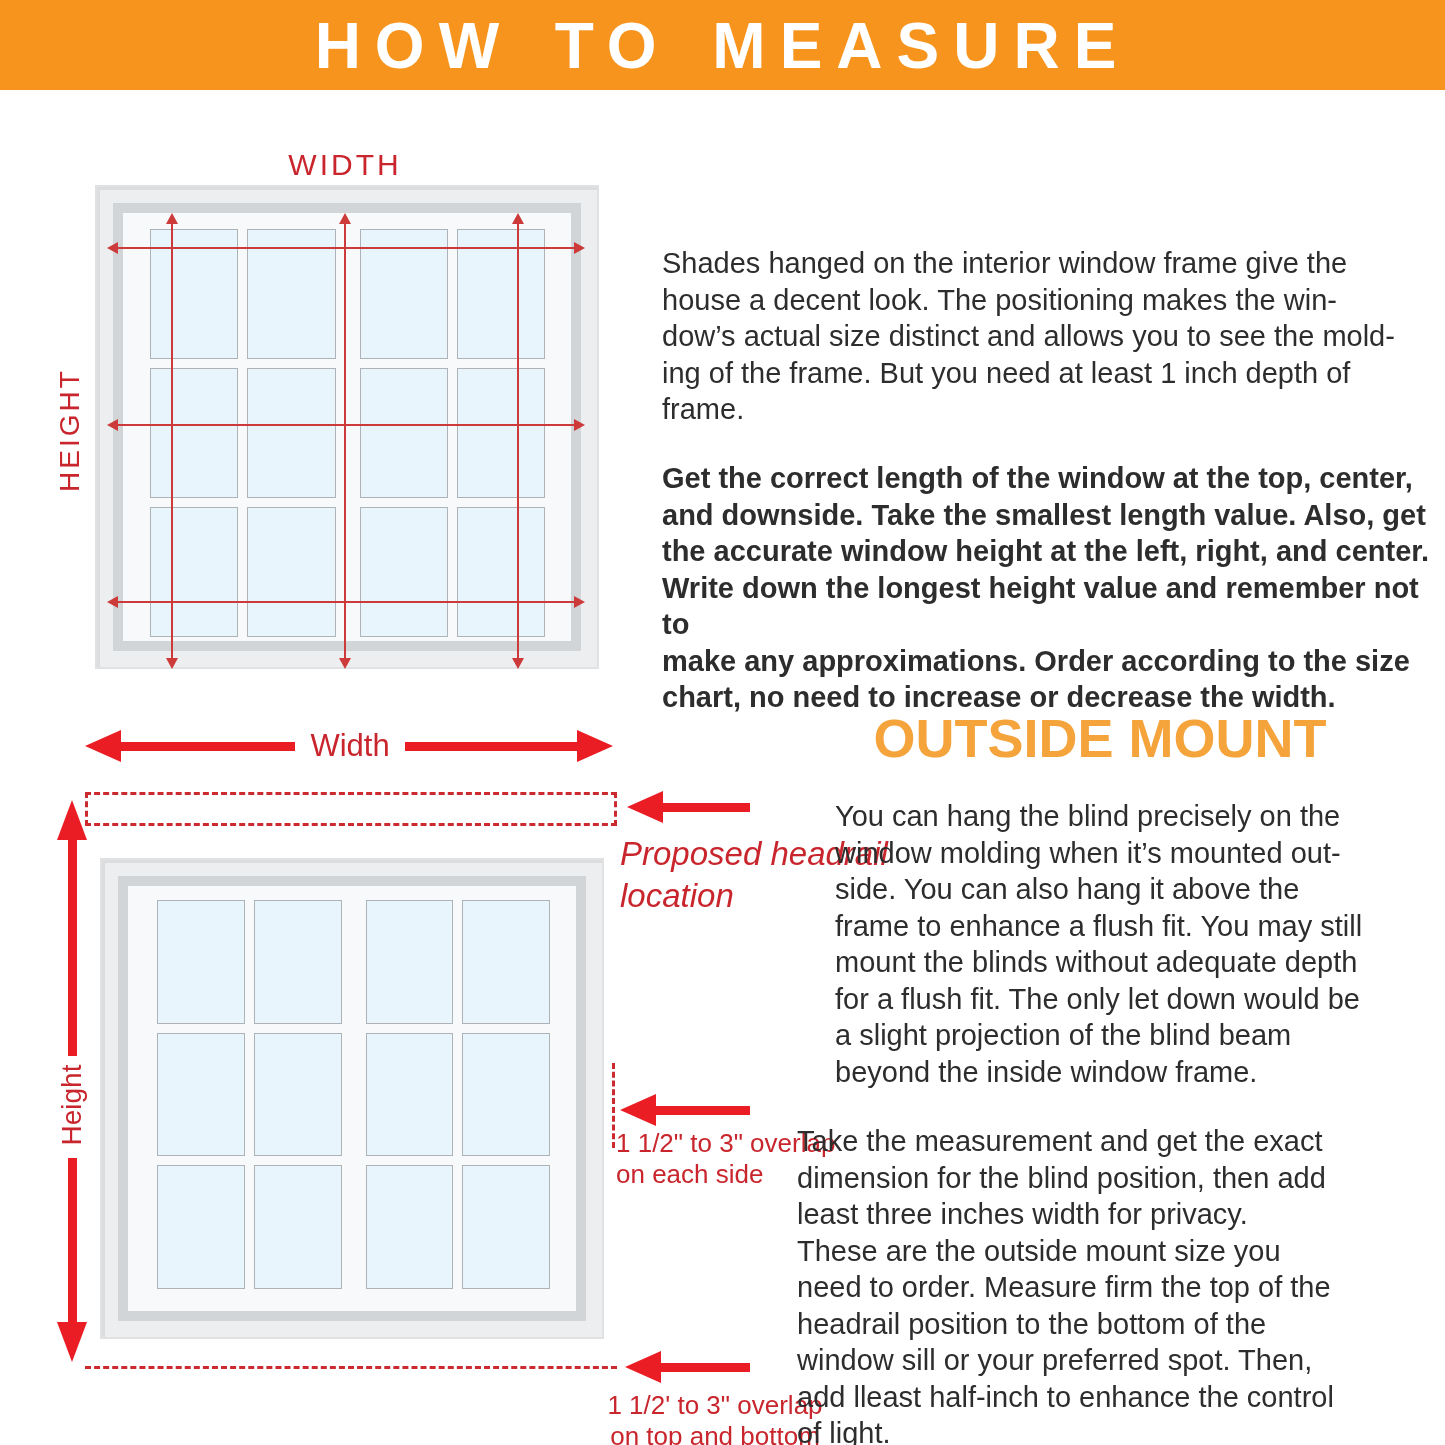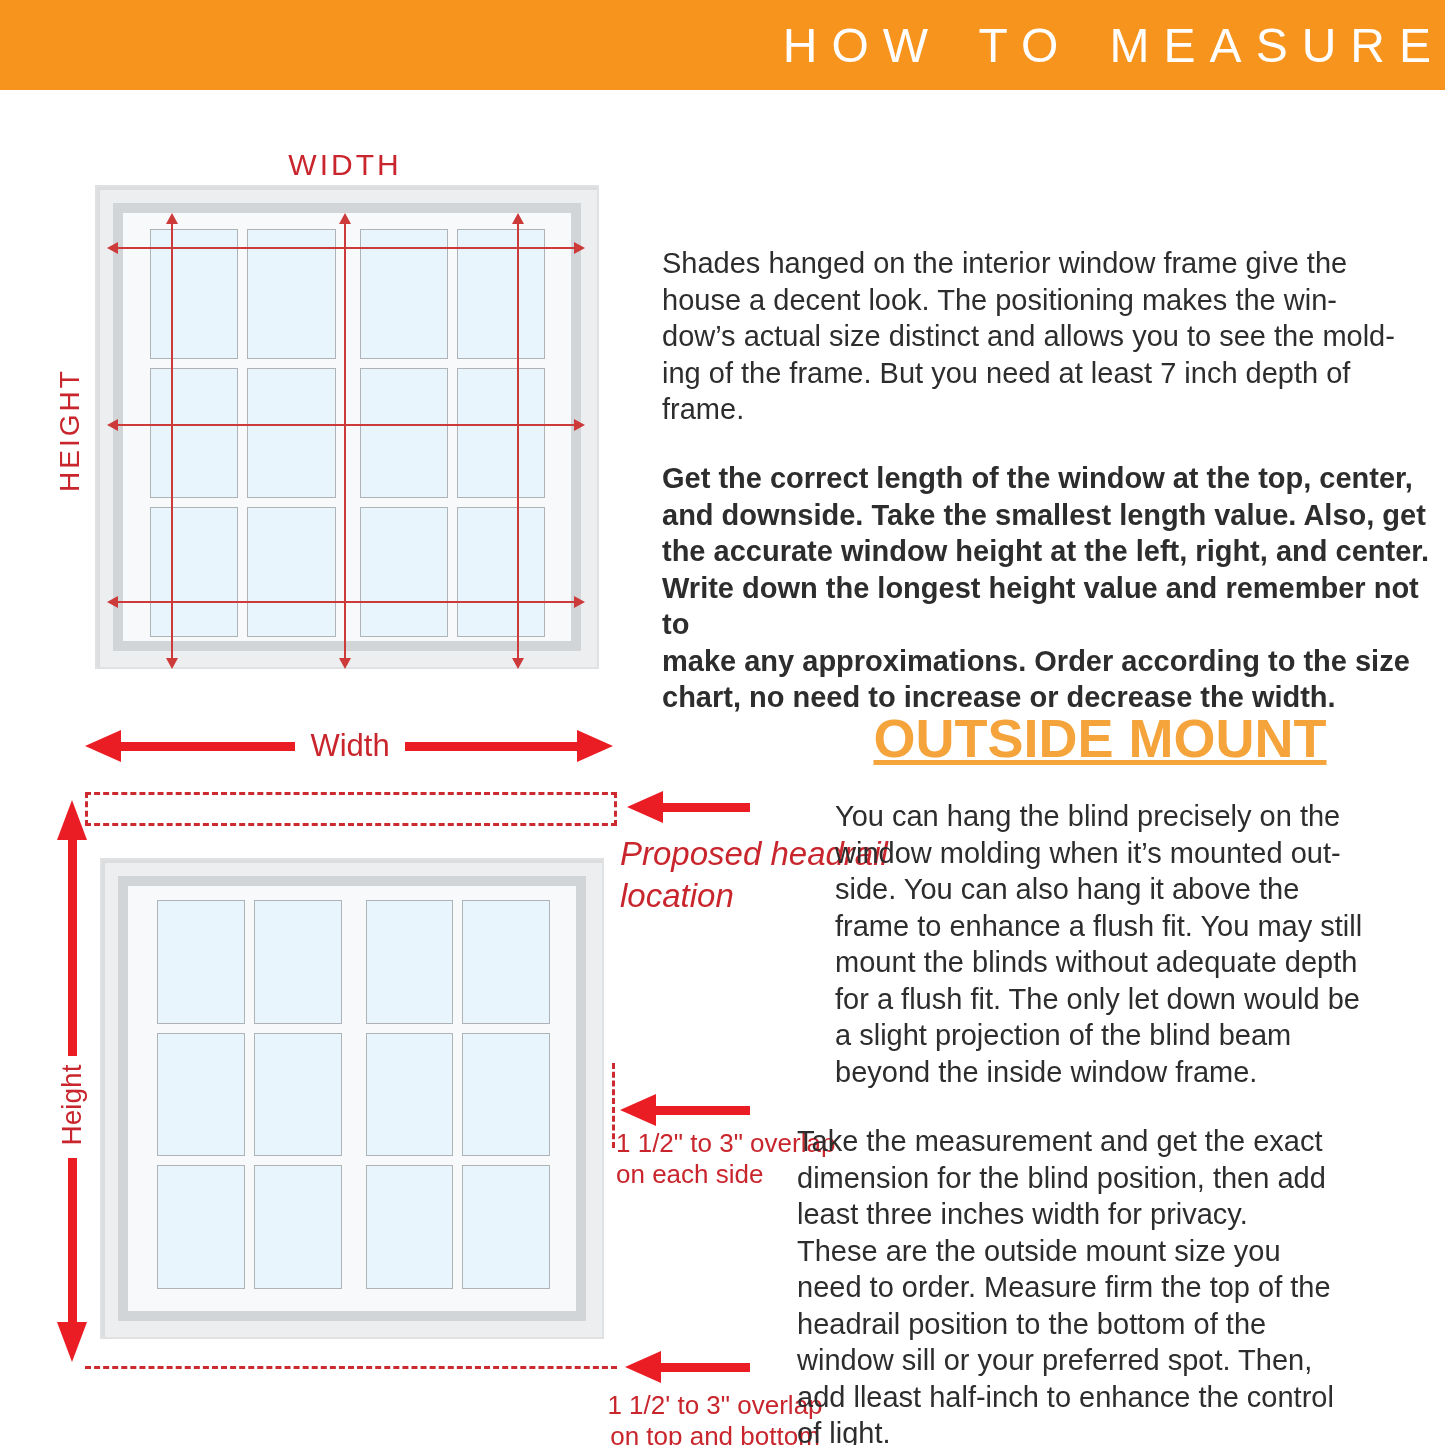--- a/index.html
+++ b/index.html
@@ -15,8 +15,8 @@
 
   
   .banner{position:absolute;left:0;top:0;width:1445px;height:90px;background:var(--banner-bg);}
-  .banner .title{position:absolute;left:0;top:0;width:100%;height:90px;line-height:92px;text-align:right;
-    color:var(--banner-text);font-size:48px;font-weight:normal;letter-spacing:14px;word-spacing:10px;}
+  .banner .title{position:absolute;left:0;top:0;width:100%;height:90px;line-height:92px;text-align:center;
+    color:var(--banner-text);font-size:64px;font-weight:bold;letter-spacing:14px;word-spacing:10px;}
 
   
   .window{position:absolute;background:var(--frame-outer);border:2px solid #E0E1E2;

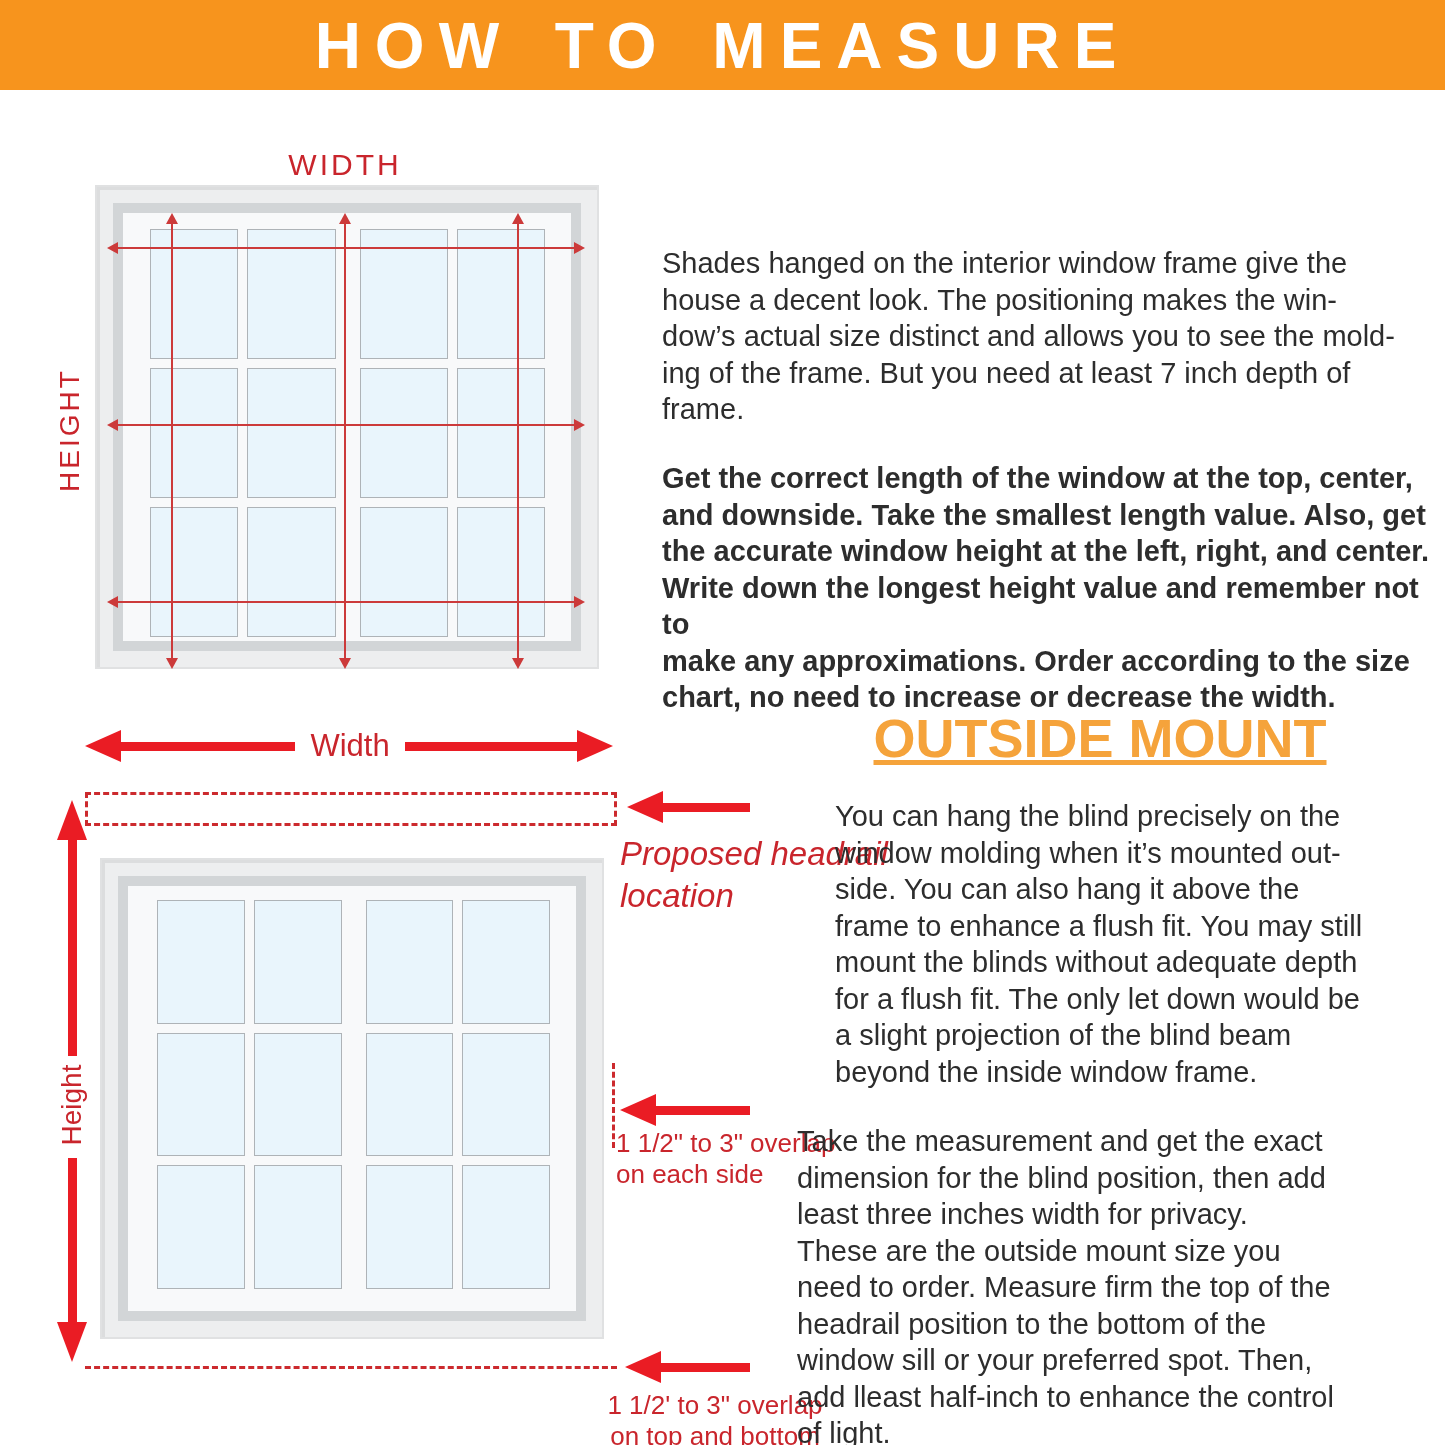--- a/index.html
+++ b/index.html
@@ -104,7 +104,7 @@
   <div class="body-para" style="left:662px;top:245px;width:770px;">Shades hanged on the interior window frame give the
 house a decent look. The positioning makes the win-
 dow’s actual size distinct and allows you to see the mold-
-ing of the frame. But you need at least 7 inch depth of
+ing of the frame. But you need at least 1 inch depth of
 frame.</div>
   <div class="body-para" style="left:662px;top:460px;width:770px;font-weight:bold;">Get the correct length of the window at the top, center,
 and downside. Take the smallest length value. Also, get

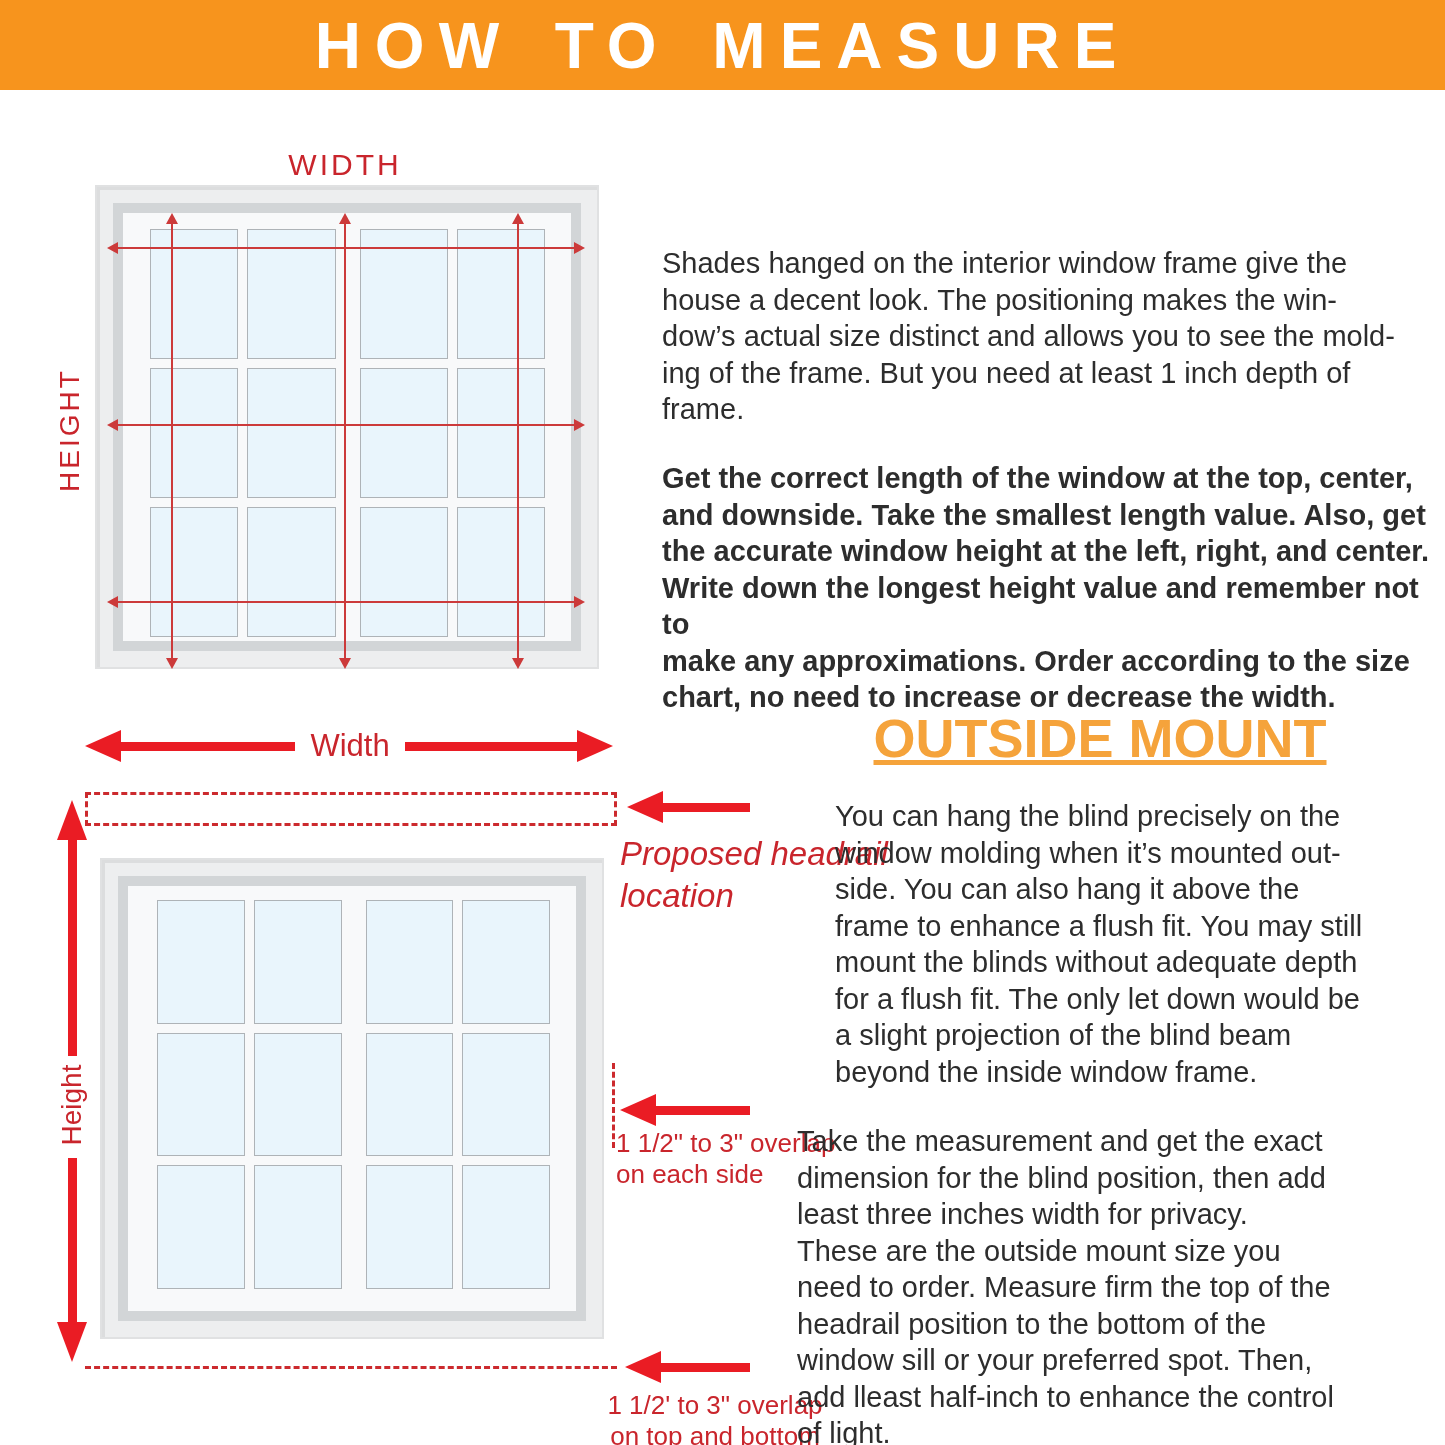--- a/index.html
+++ b/index.html
@@ -166,7 +166,7 @@
   <div class="red-label" style="left:605px;top:1390px;width:220px;text-align:center;font-size:26px;line-height:31px;">1 1/2' to 3" overlap
 on top and bottom</div>
 
-  <div class="mount-heading" style="left:800px;top:710px;width:600px;font-size:54px;text-decoration:underline;">OUTSIDE MOUNT</div>
+  <div class="mount-heading" style="left:800px;top:710px;width:600px;font-size:54px;">OUTSIDE MOUNT</div>
   <div class="body-para" style="left:797px;top:798px;width:648px;margin-left:38px;">You can hang the blind precisely on the
 window molding when it’s mounted out-
 side. You can also hang it above the

